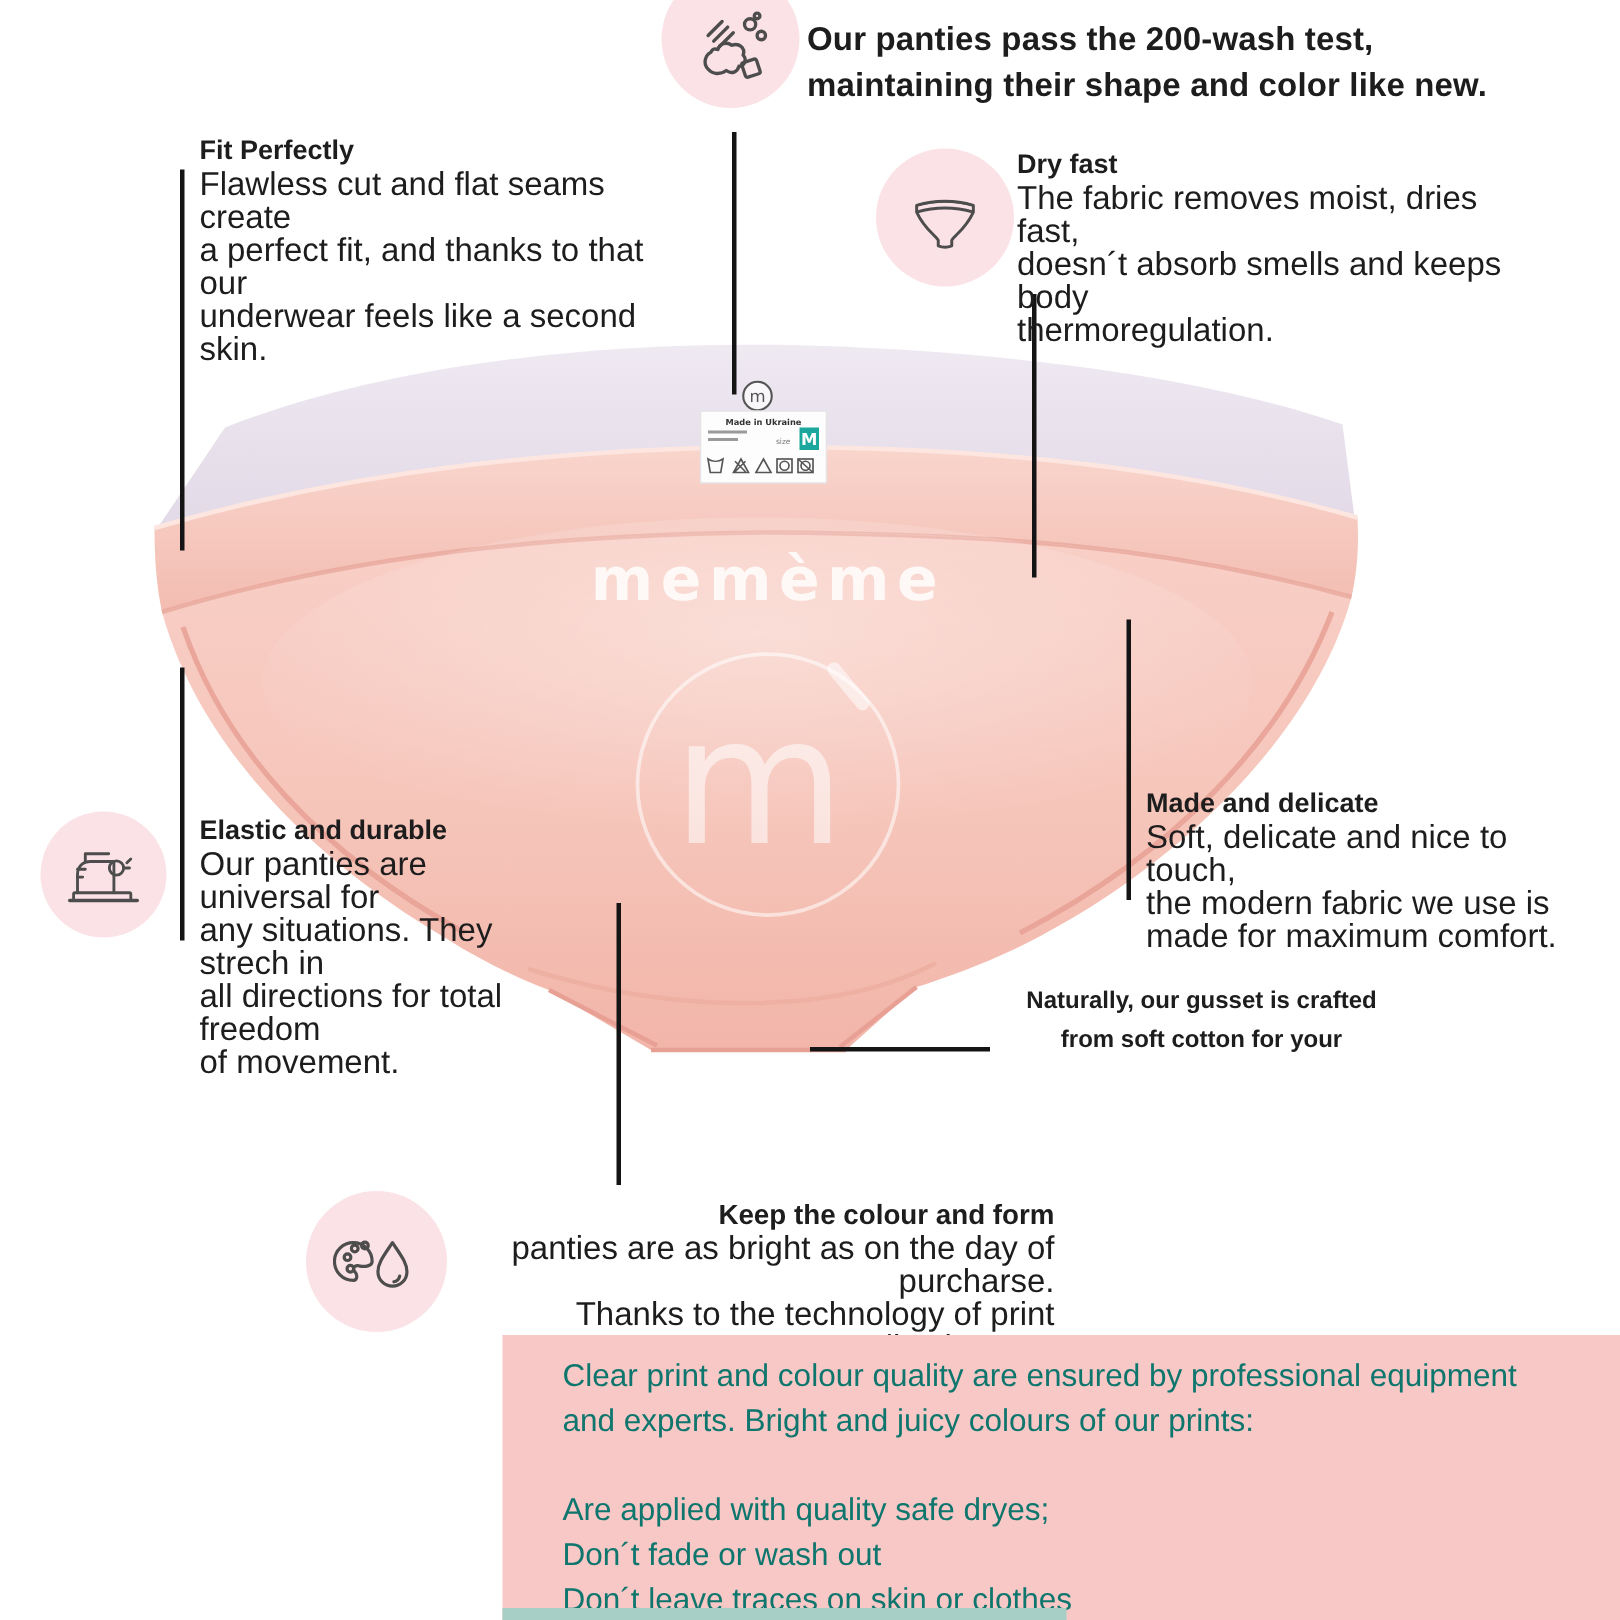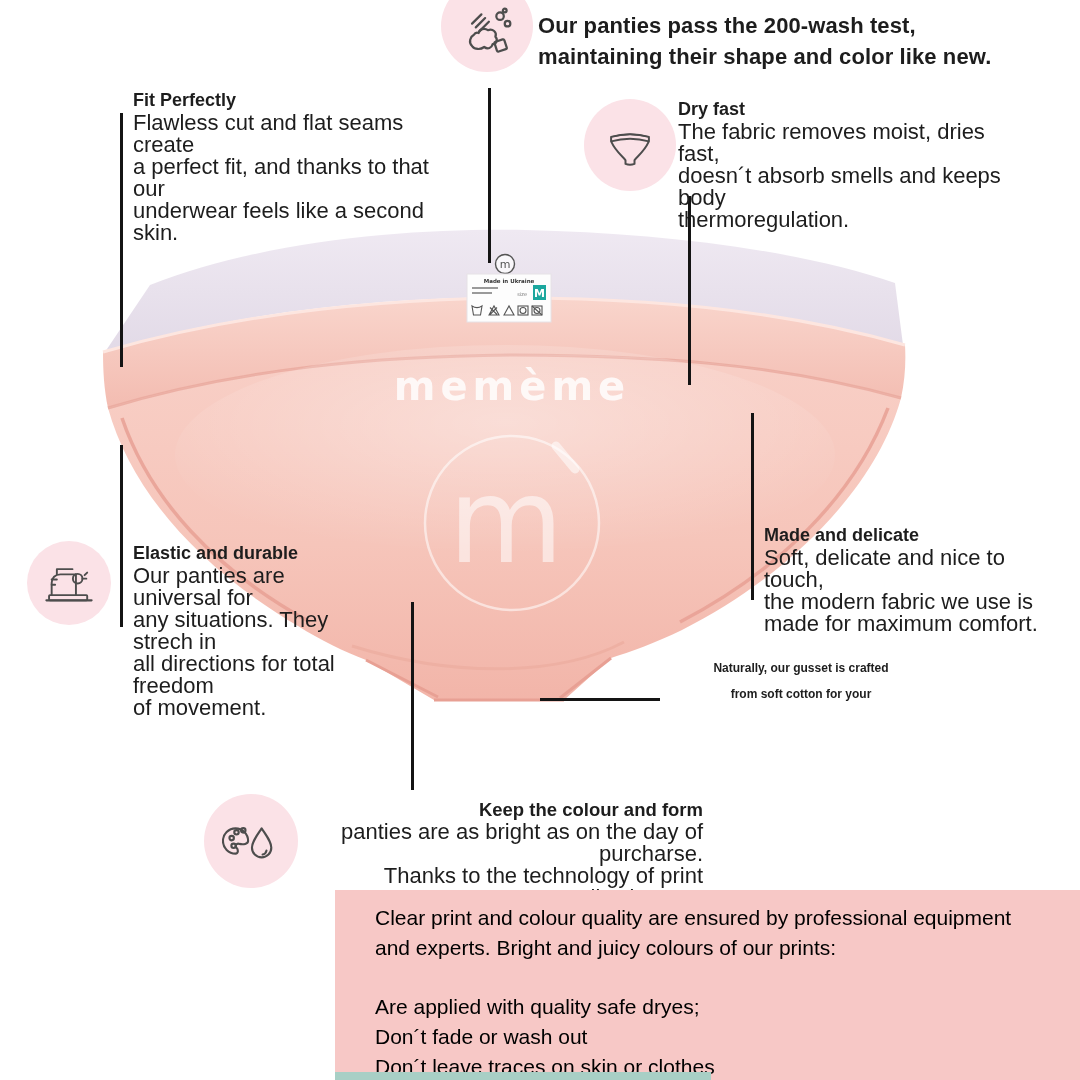--- a/index.html
+++ b/index.html
@@ -20,7 +20,7 @@
   .callout .title{display:block;font-weight:bold;font-size:18px;line-height:23px;}
   .callout .ln{display:block;font-size:22px;line-height:22px;}
   .headline .ln{display:block;font-weight:bold;font-size:22px;line-height:31px;letter-spacing:.1px;}
-  .gusset-note .ln{display:block;font-weight:bold;font-size:12px;line-height:26px;text-align:center;}
+  .gusset-note .ln{display:block;font-weight:bold;font-size:16px;line-height:26px;text-align:center;}
   
   .print-box{
     position:absolute;left:335px;top:890px;width:745px;height:190px;

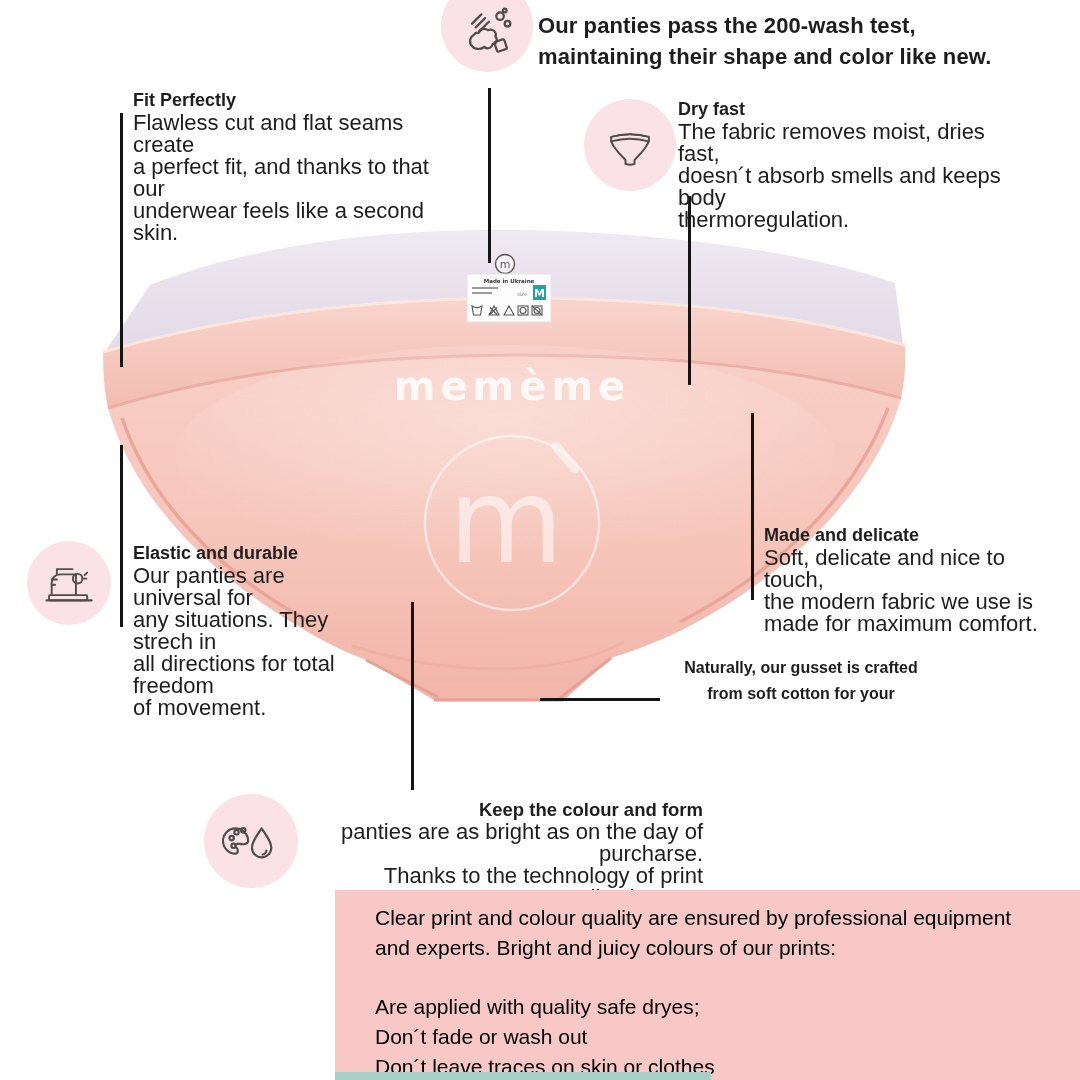--- a/index.html
+++ b/index.html
@@ -26,7 +26,7 @@
     position:absolute;left:335px;top:890px;width:745px;height:190px;
     background:#f7c8c6;box-sizing:border-box;padding:13px 20px 0 40px;
   }
-  .print-box .ln{display:block;font-size:21px;line-height:30px;color:#000000;}
+  .print-box .ln{display:block;font-size:21px;line-height:30px;color:#0f766e;}
   .print-box .spacer{display:block;height:29px;}
   .teal-strip{position:absolute;left:335px;top:1072px;width:376px;height:8px;background:#a8cfc5;}
   svg text{font-family:"DejaVu Sans",sans-serif;}

